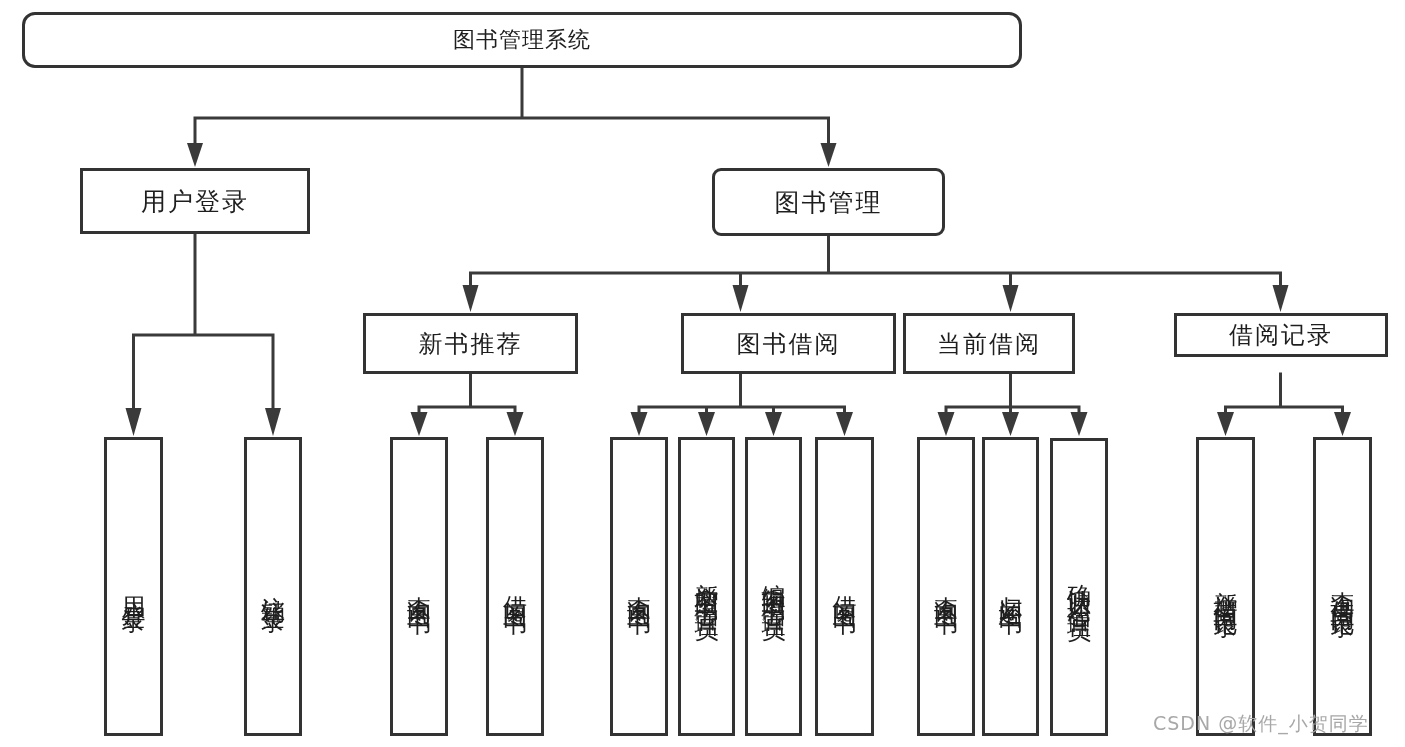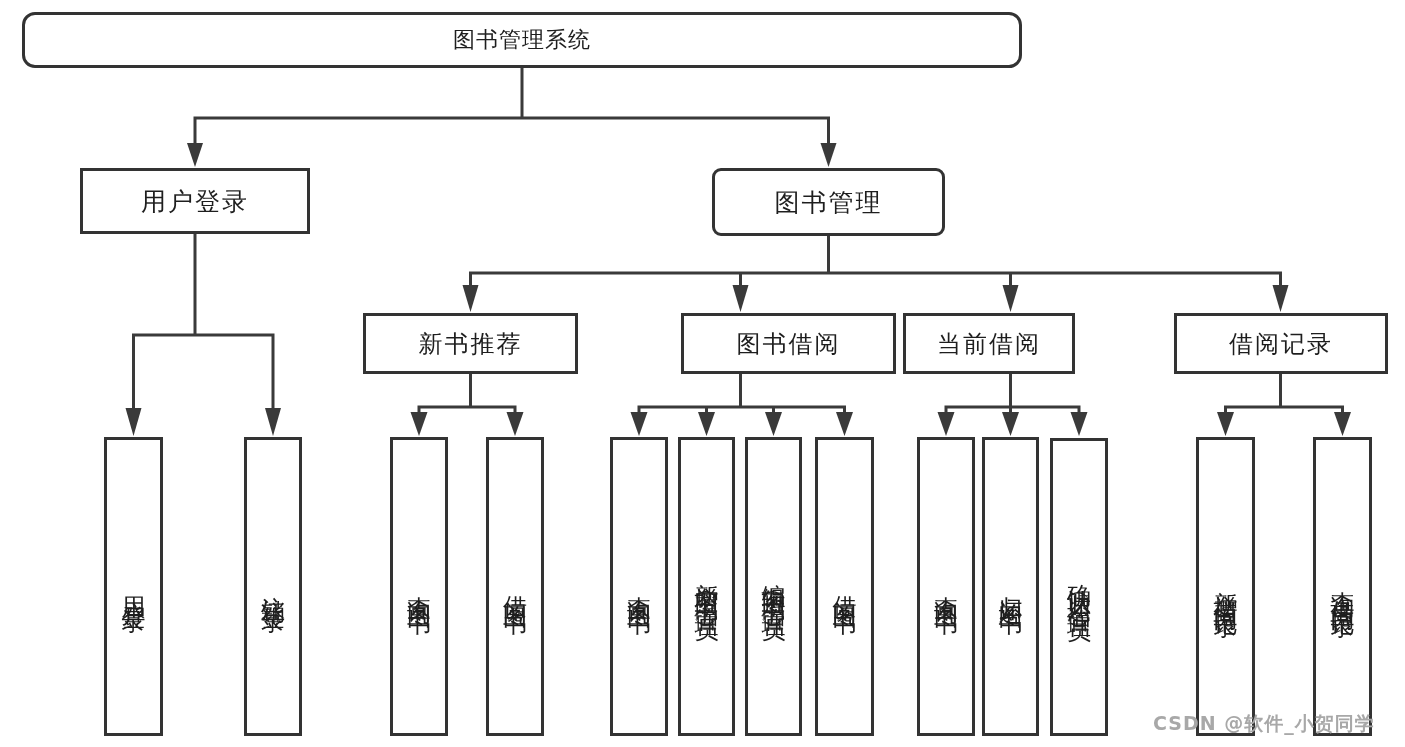--- a/index.html
+++ b/index.html
@@ -117,7 +117,7 @@
 <div class="node l2" style="left:903px; top:313px; width:172px; height:61px;">
   <span>当前借阅</span>
 </div>
-<div class="node l2" style="left:1174px; top:313px; width:214px; height:61px;">
+<div class="node l2" style="left:1174px; top:313px; width:214px; height:44px;">
   <span>借阅记录</span>
 </div>
 

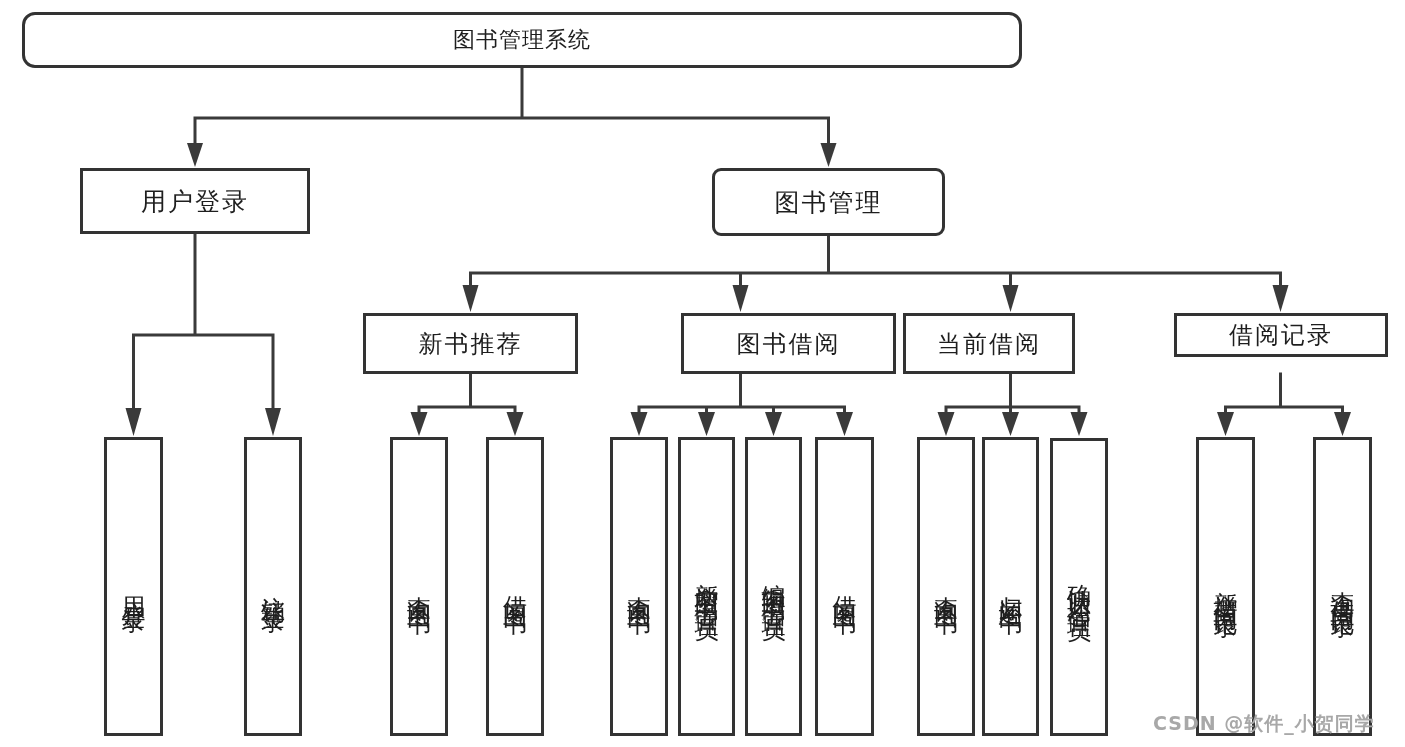--- a/index.html
+++ b/index.html
@@ -55,7 +55,6 @@
     color: var(--watermark, #a8a8a8);
     z-index: 10;
     white-space: nowrap;
-    font-weight: bold;
   }
 </style>
 </head>

